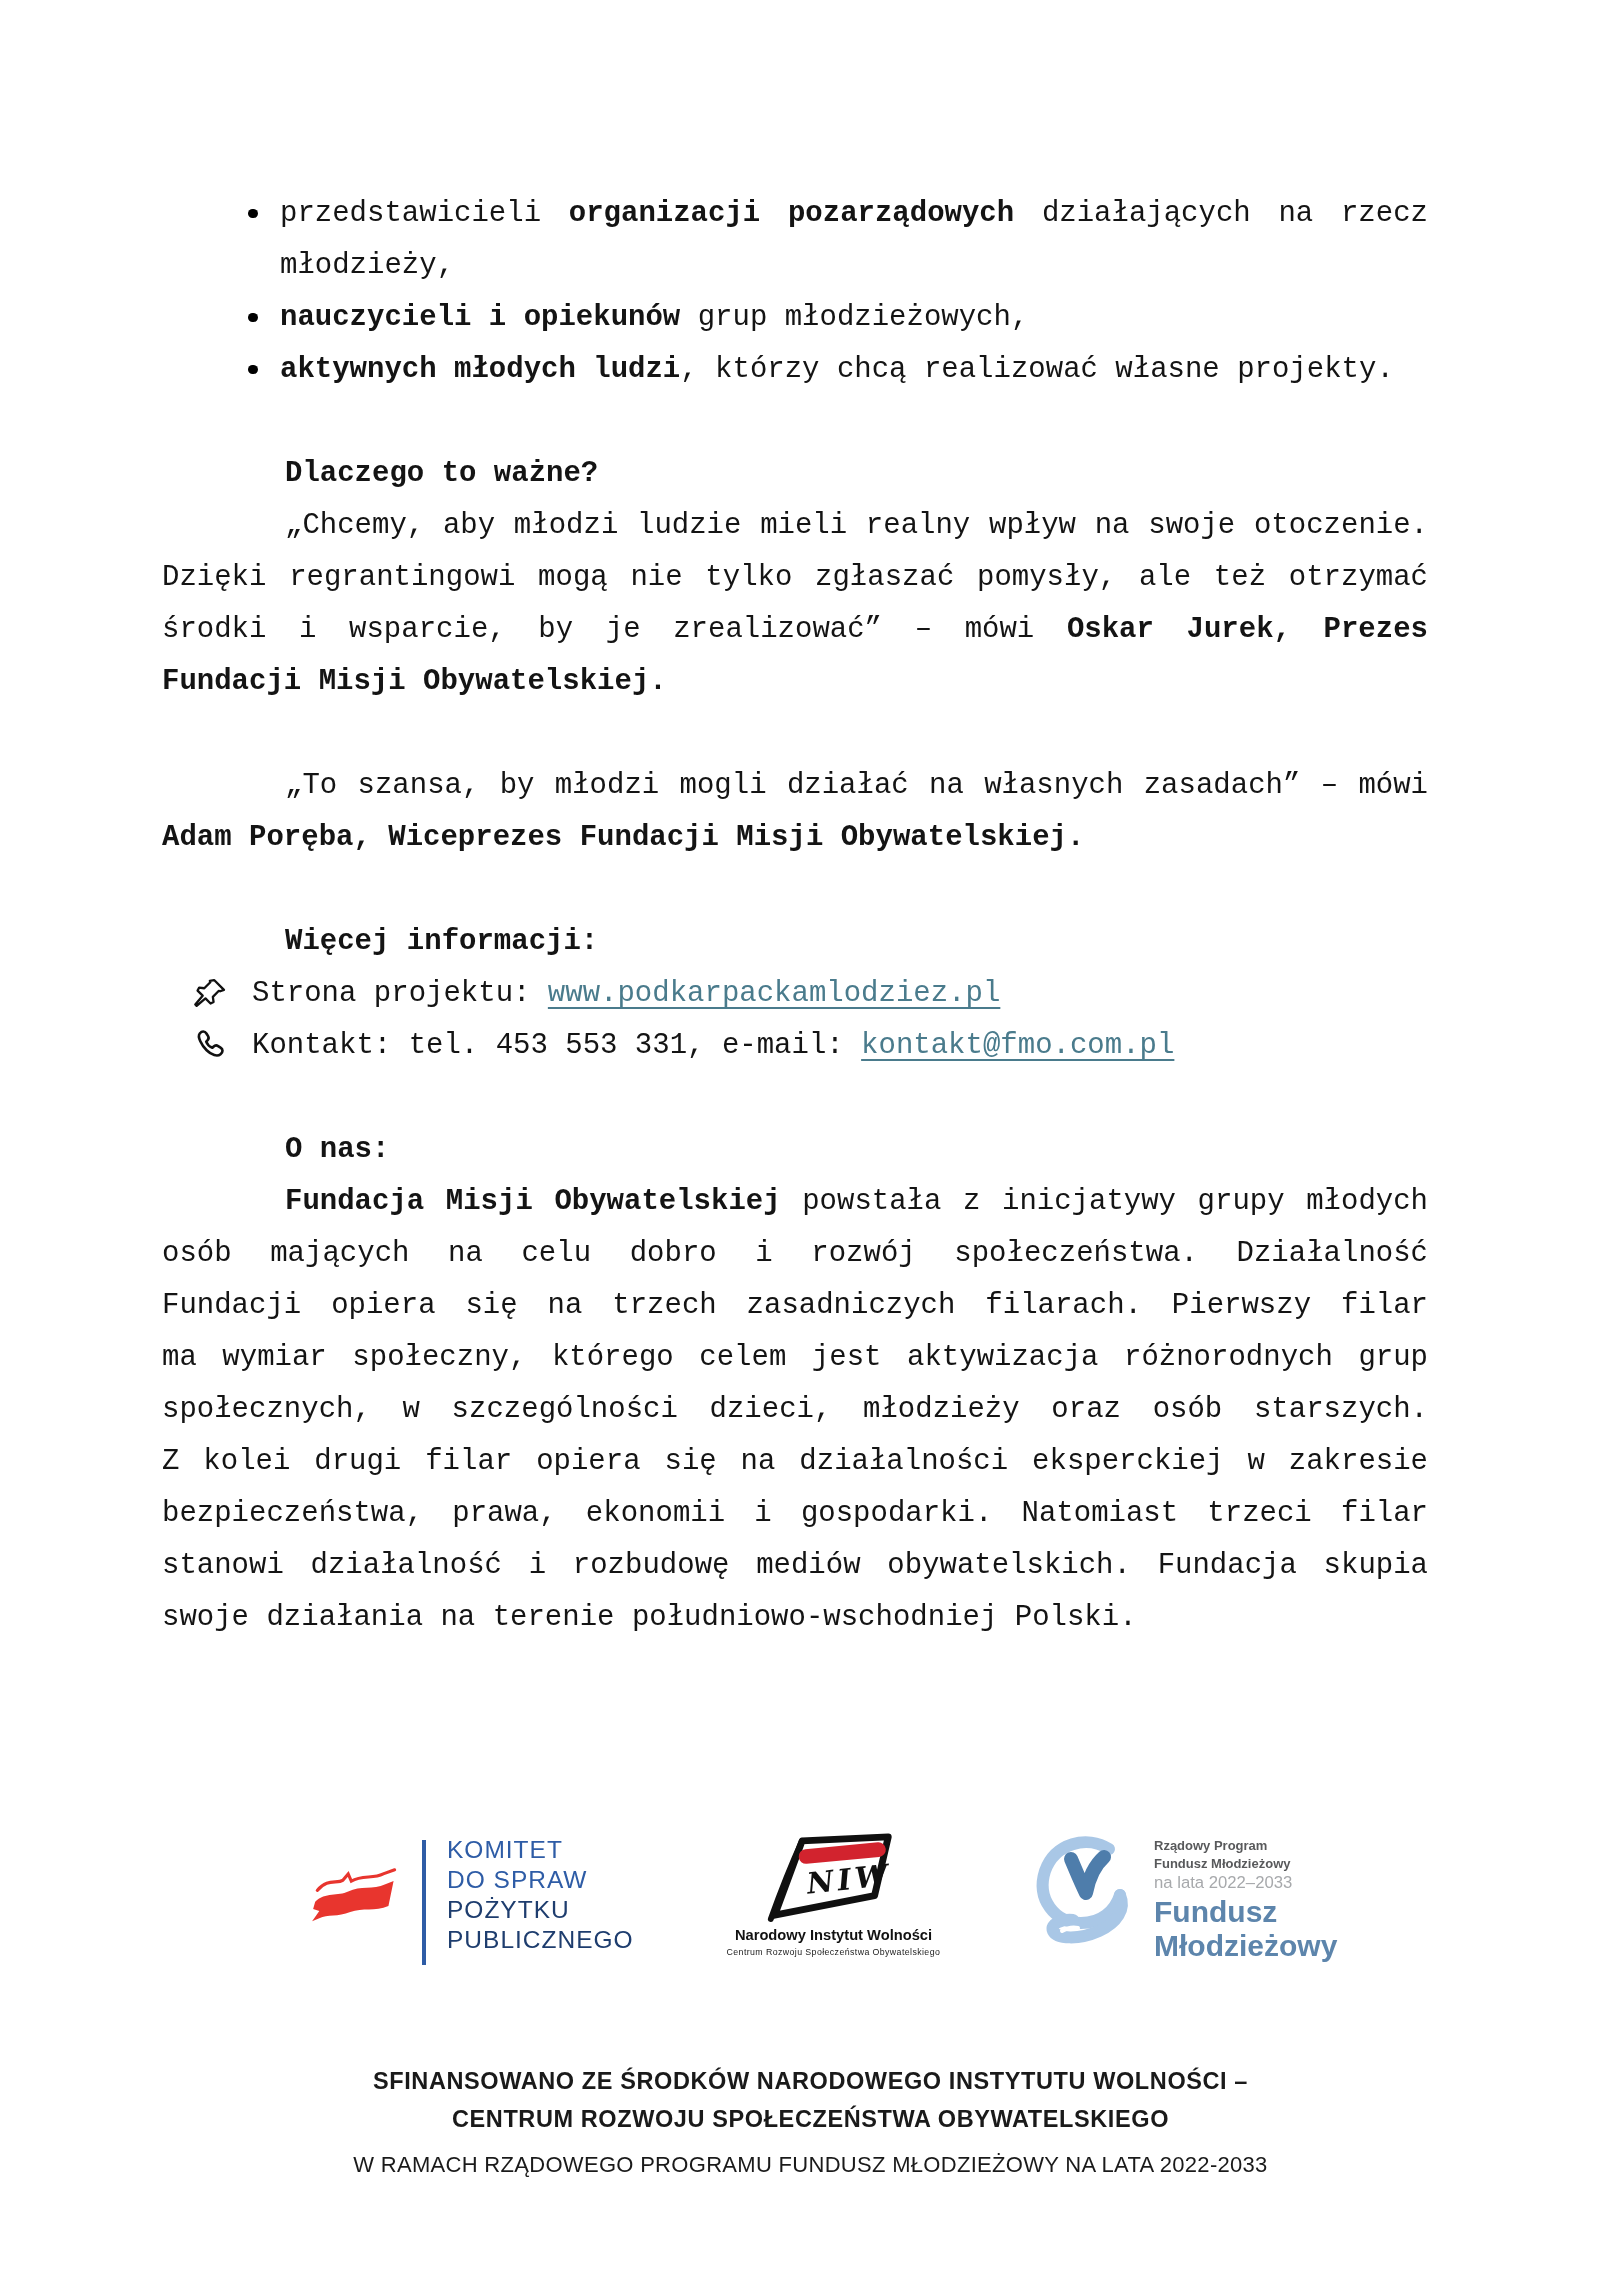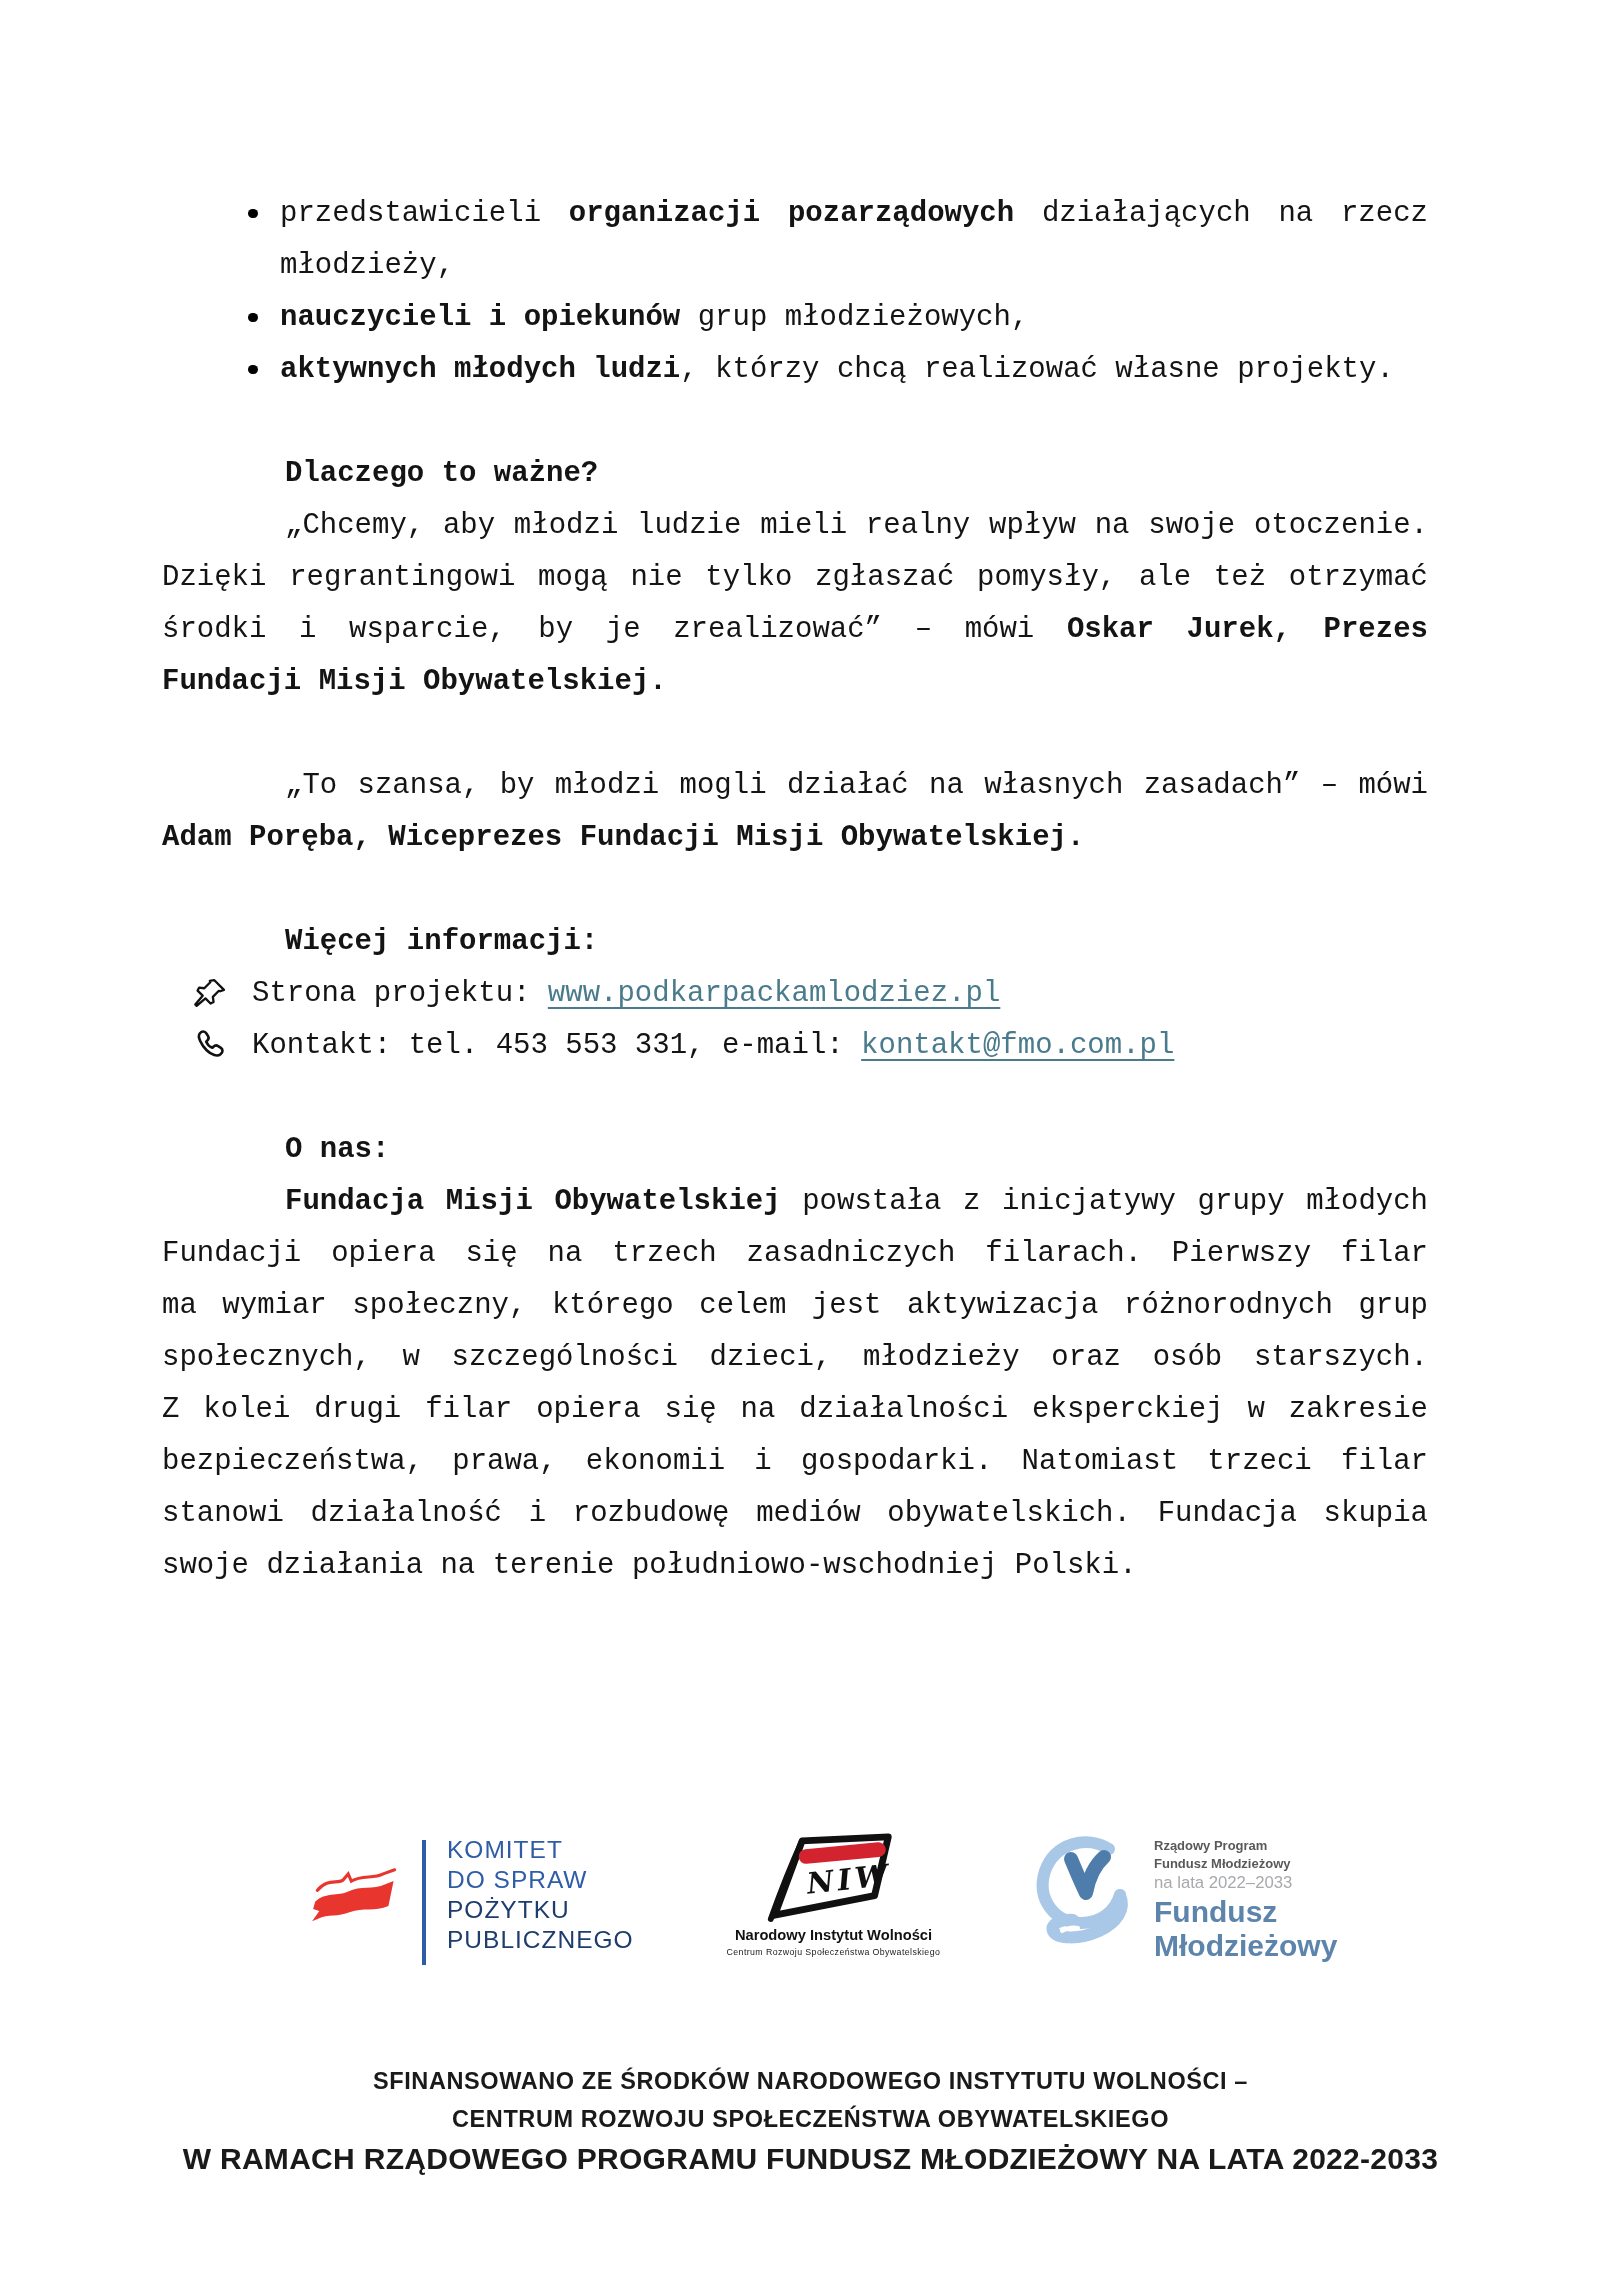--- a/index.html
+++ b/index.html
@@ -107,6 +107,7 @@
     <div class="heading">O nas:</div>
     <div>
         <div class="jline ind"><span class="b">Fundacja Misji Obywatelskiej</span><span> powstała z inicjatywy grupy młodych</span></div>
+        <div class="jline"><span>osób mających na celu dobro i rozwój społeczeństwa. Działalność</span></div>
         <div class="jline"><span>Fundacji opiera się na trzech zasadniczych filarach. Pierwszy filar</span></div>
         <div class="jline"><span>ma wymiar społeczny, którego celem jest aktywizacja różnorodnych grup</span></div>
         <div class="jline"><span>społecznych, w szczególności dzieci, młodzieży oraz osób starszych.</span></div>

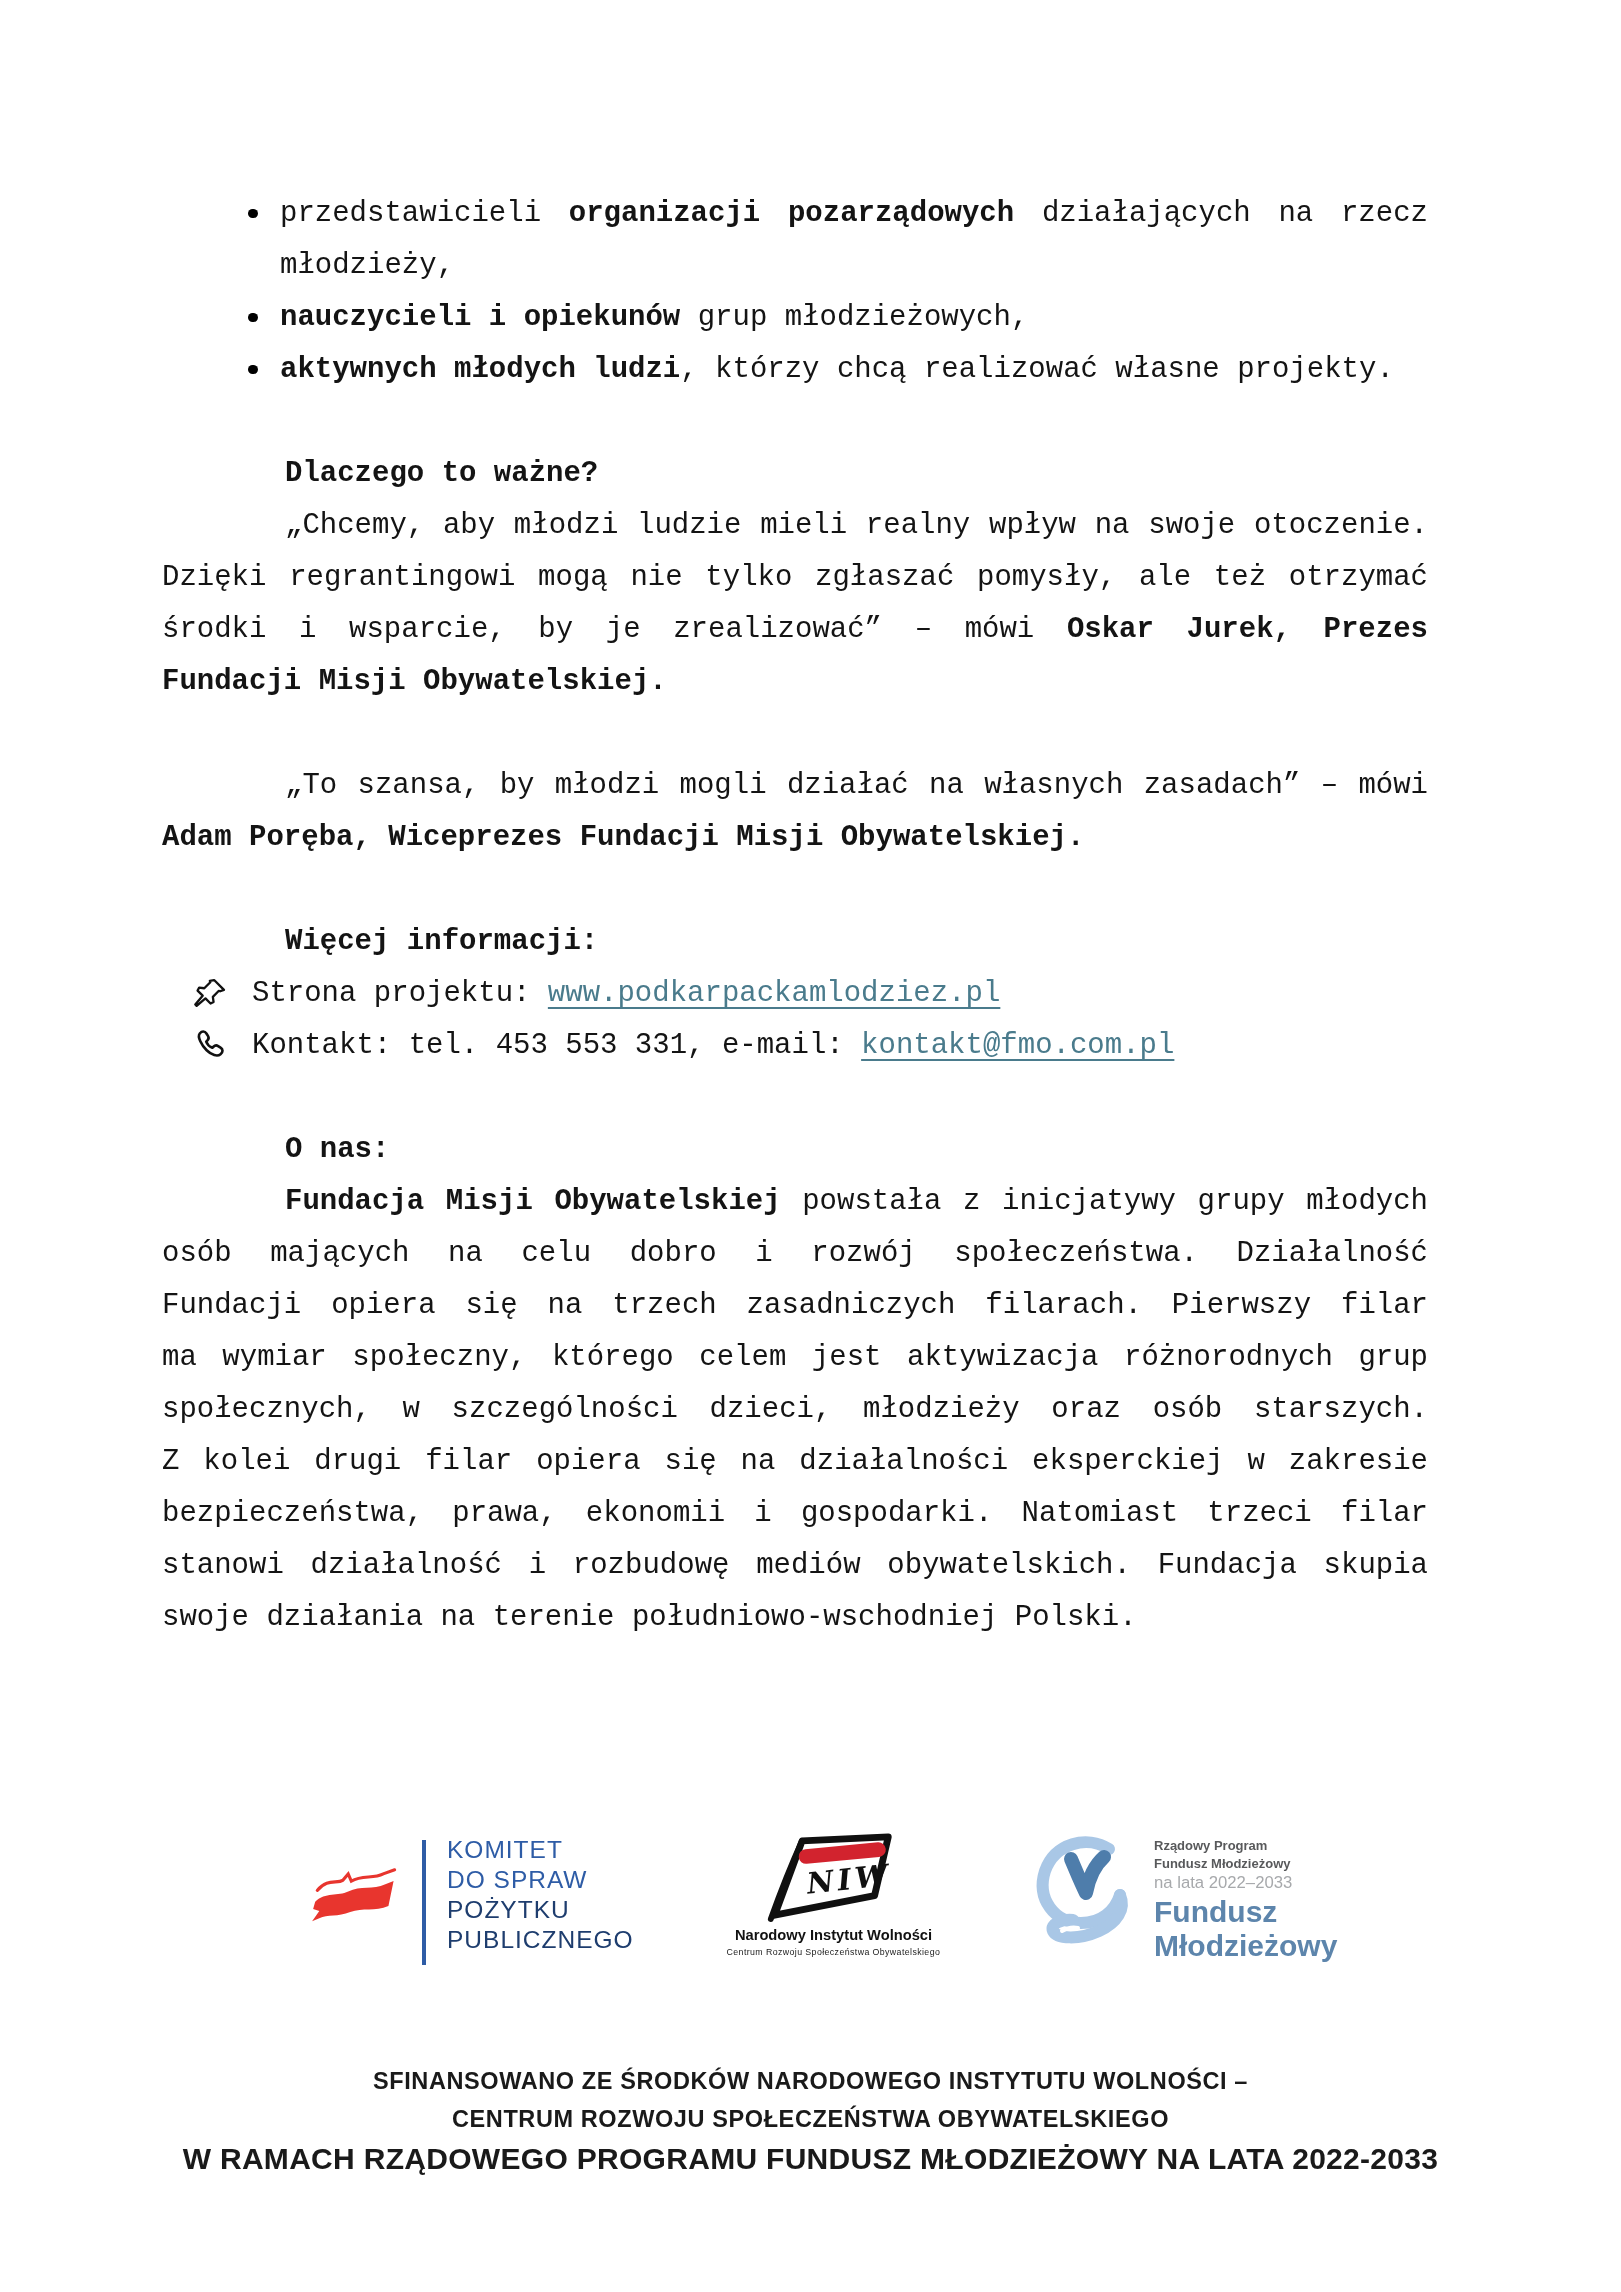--- a/index.html
+++ b/index.html
@@ -44,7 +44,7 @@
   #footer{position:absolute;left:0;top:2062px;width:1621px;text-align:center;
           font-family:"Liberation Sans","DejaVu Sans",sans-serif;color:#1a1a1a;}
   .f-bold{font-size:23.5px;font-weight:bold;letter-spacing:0.6px;line-height:38px;}
-  .f-reg{font-size:30px;font-weight:700;letter-spacing:0.3px;line-height:37px;margin-top:2px;}
+  .f-reg{font-size:22px;font-weight:400;letter-spacing:0.3px;line-height:37px;margin-top:8px;}
 </style>
 </head>
 <body>

